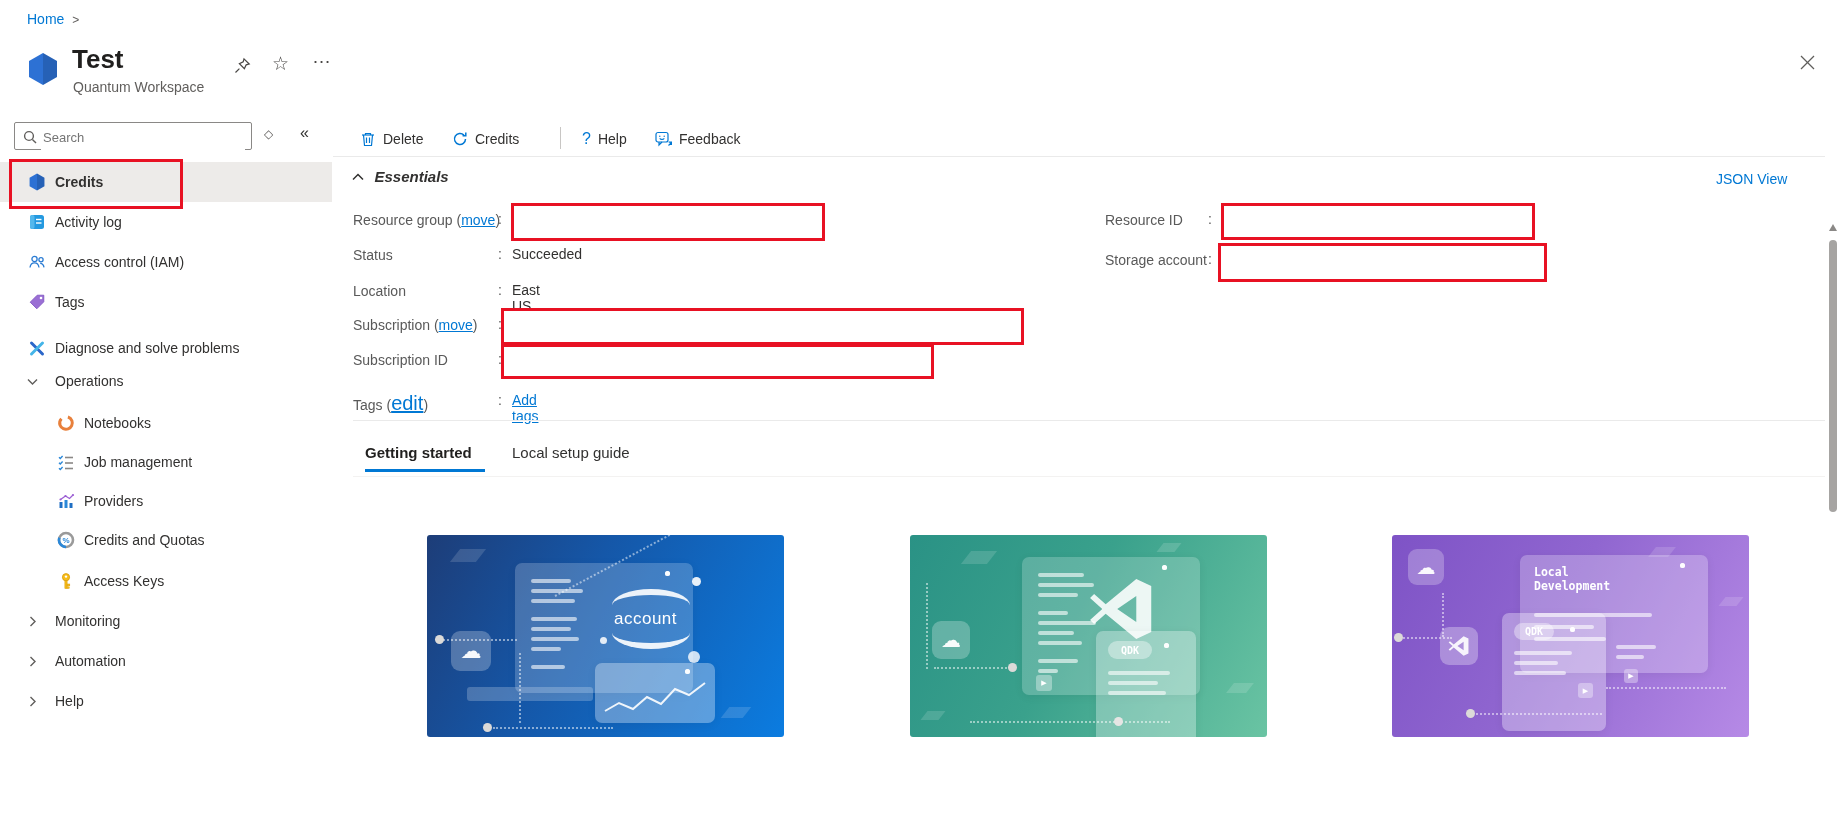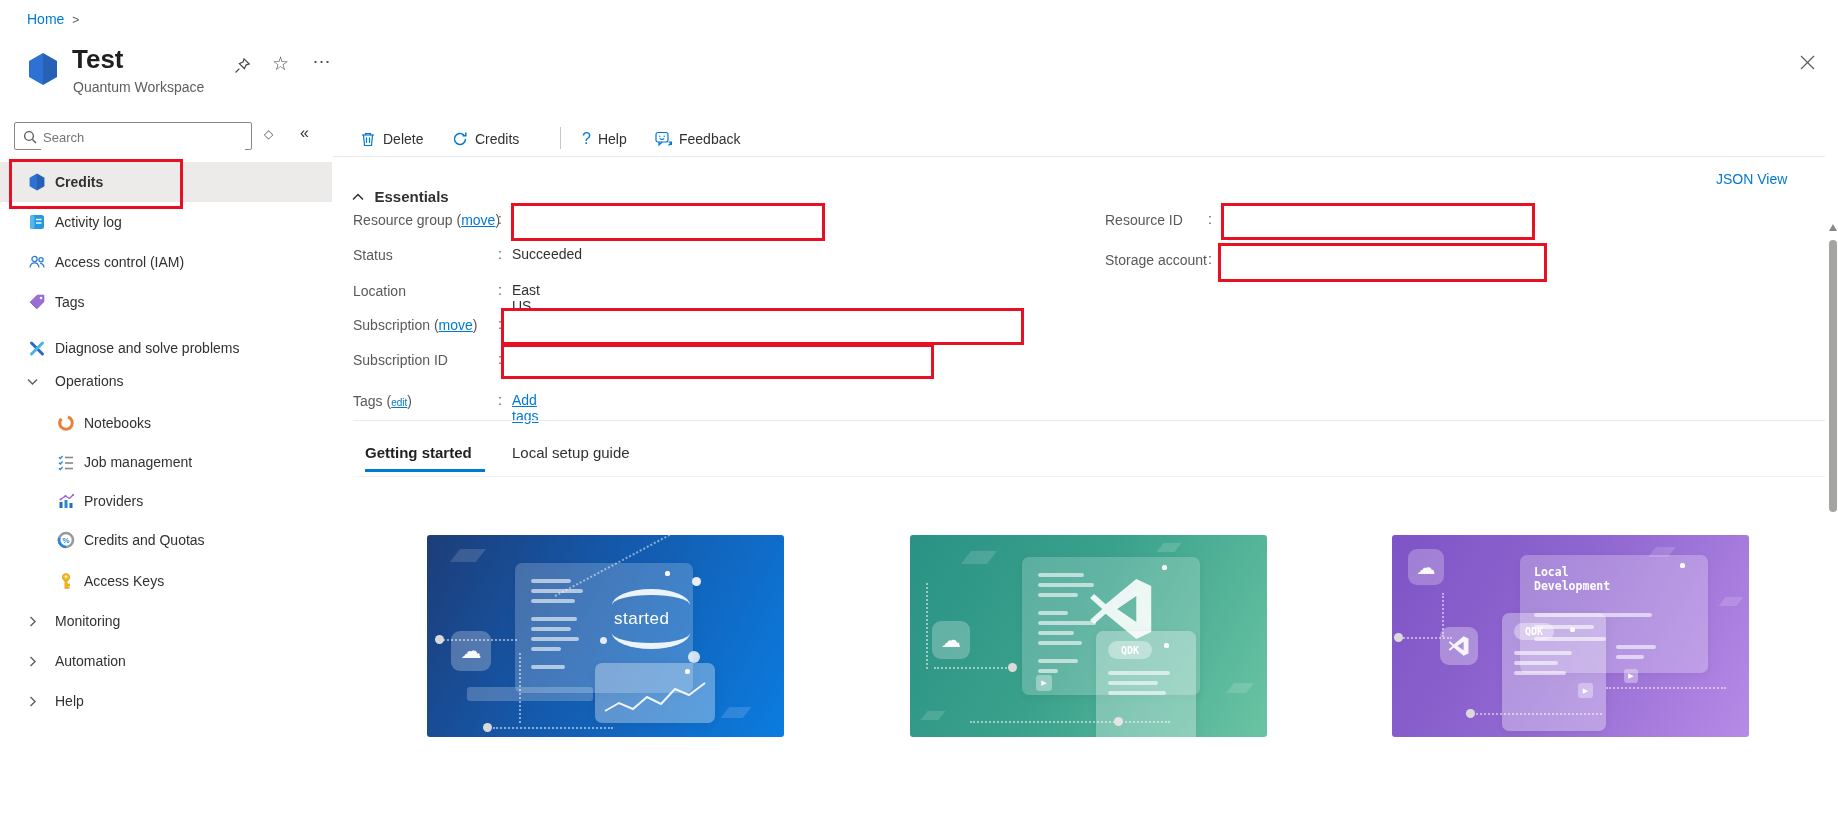--- a/index.html
+++ b/index.html
@@ -260,7 +260,7 @@
 
 <div class="abs hr" style="left:333px;top:156px;width:1492px;"></div>
 
-<div class="abs" style="left:352px;top:188px;cursor:pointer;">
+<div class="abs" style="left:352px;top:168px;cursor:pointer;font-style:italic;">
   <svg style="vertical-align:1px;" width="12" height="8" viewBox="0 0 12 8" fill="none" stroke="#323130" stroke-width="1.5">
       <path d="M1 6.5L6 1.5l5 5"></path>
     </svg>

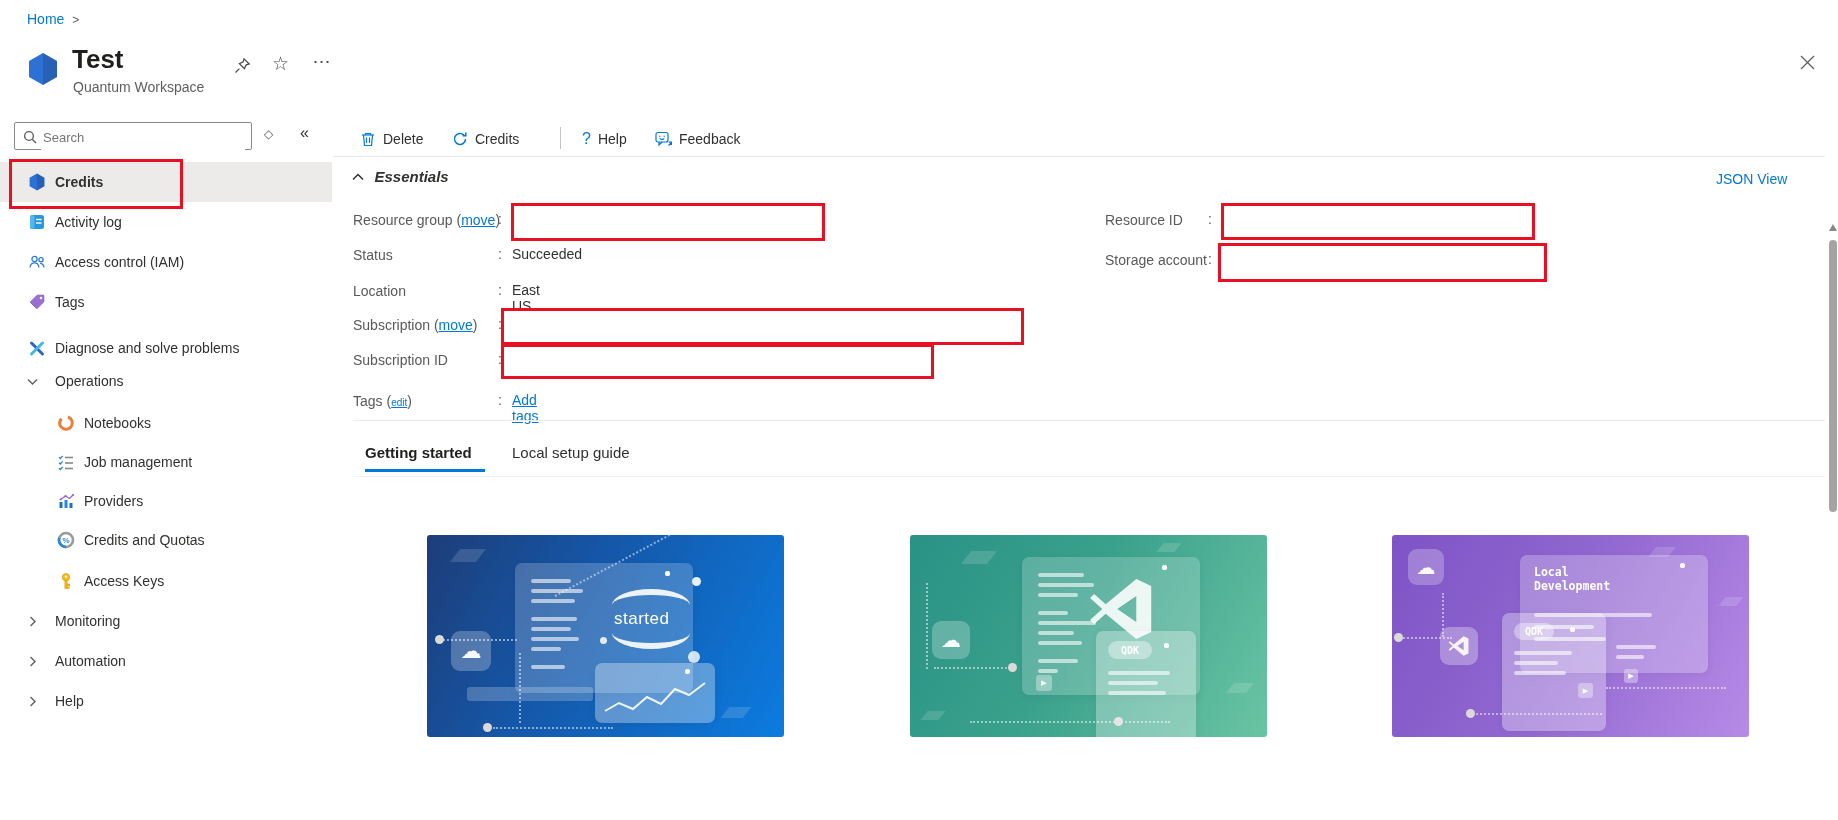--- a/index.html
+++ b/index.html
@@ -291,7 +291,7 @@
   <span class="es-colon abs" style="left:145px;top:0;">:</span>
 </div>
 <div class="abs" style="left:353px;top:392px;">
-  <span class="es-label">Tags (</span><span class="ulink" style="font-size:10px;">edit</span><span class="es-label">)</span>
+  <span class="es-label">Tags (</span><span class="ulink" style="font-size:20px;">edit</span><span class="es-label">)</span>
   <span class="es-colon abs" style="left:145px;top:0;">:</span>
   <span class="ulink abs" style="left:159px;top:0;font-size:14px;">Add tags</span>
 </div>

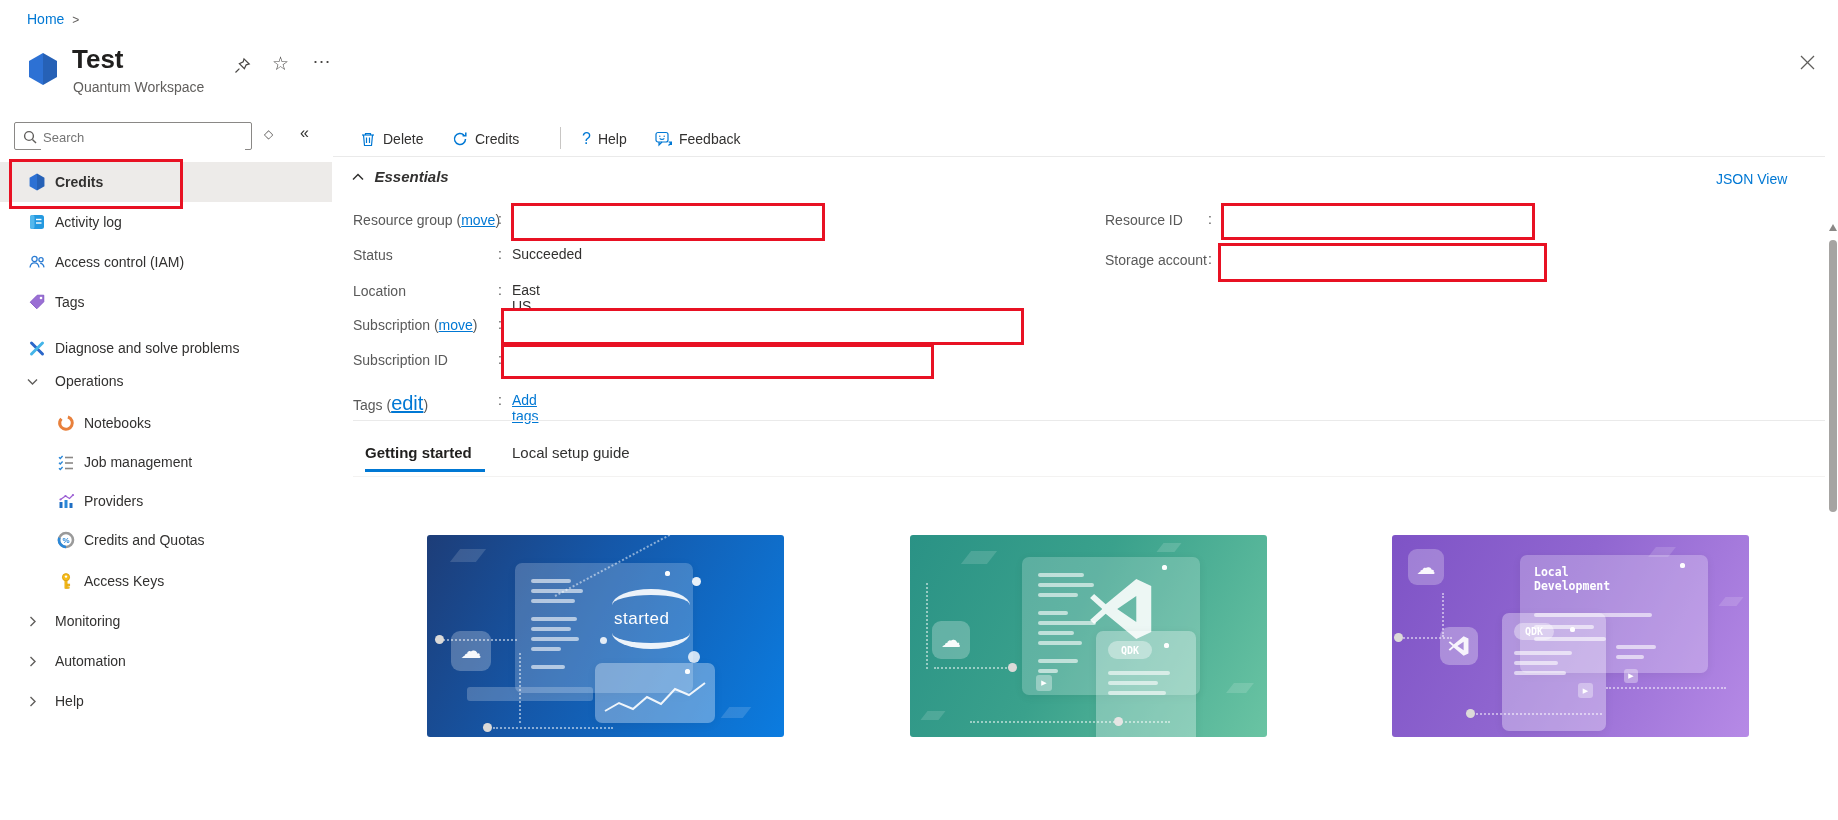--- a/index.html
+++ b/index.html
@@ -334,7 +334,7 @@
   <div class="cl" style="left:104px;top:130px;width:34px;"></div>
   <div style="left:165px;top:38px;width:120px;height:112px;">
     <div class="jarc" style="left:20px;top:16px;border-top:6px solid rgba(255,255,255,.9);"></div>
-    <div style="left:22px;top:36px;color:#fff;font-size:17px;letter-spacing:.5px;">started</div>
+    <div style="left:22px;top:36px;color:#fff;font-size:17px;letter-spacing:.5px;">account</div>
     <div class="jarc" style="left:20px;top:44px;border-bottom:6px solid rgba(255,255,255,.9);"></div>
     <div style="left:100px;top:4px;width:9px;height:9px;border-radius:50%;background:rgba(255,255,255,.9);"></div>
     <div style="left:8px;top:64px;width:7px;height:7px;border-radius:50%;background:rgba(255,255,255,.85);"></div>

